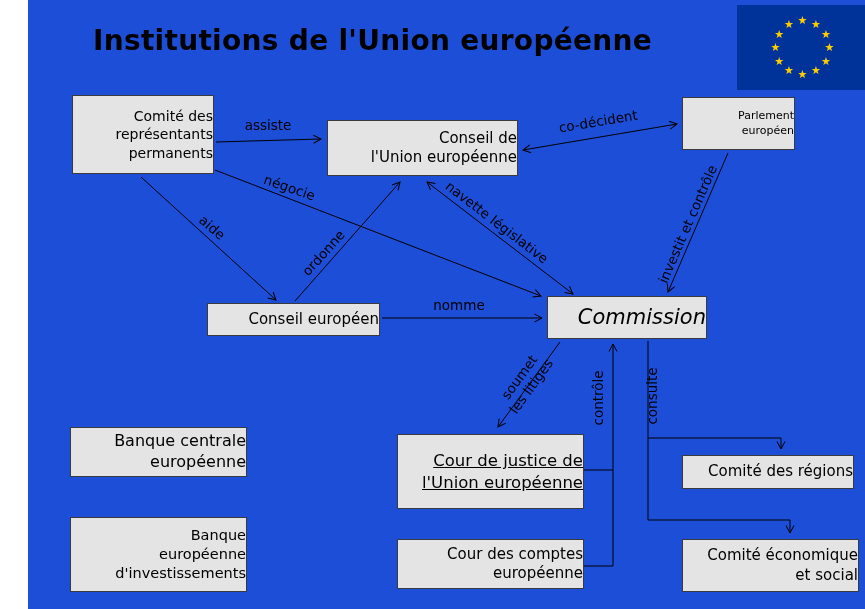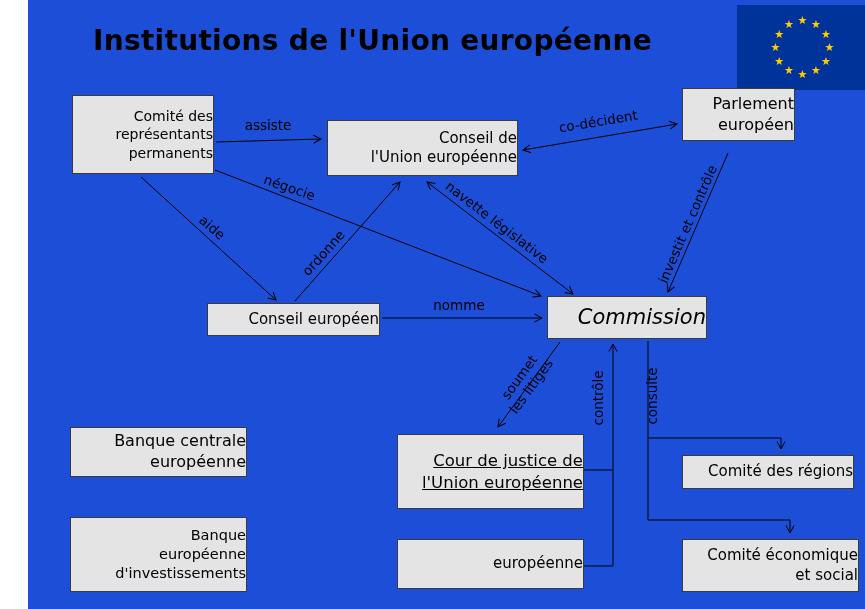--- a/index.html
+++ b/index.html
@@ -123,7 +123,7 @@
     <div>l'Union européenne</div>
   </div>
 
-  <div class="node" style="left:654px;top:88px;width:113px;height:53px;font-size:16px;">
+  <div class="node" style="left:654px;top:97px;width:113px;height:53px;font-size:11px;">
     <div>Parlement</div>
     <div>européen</div>
   </div>

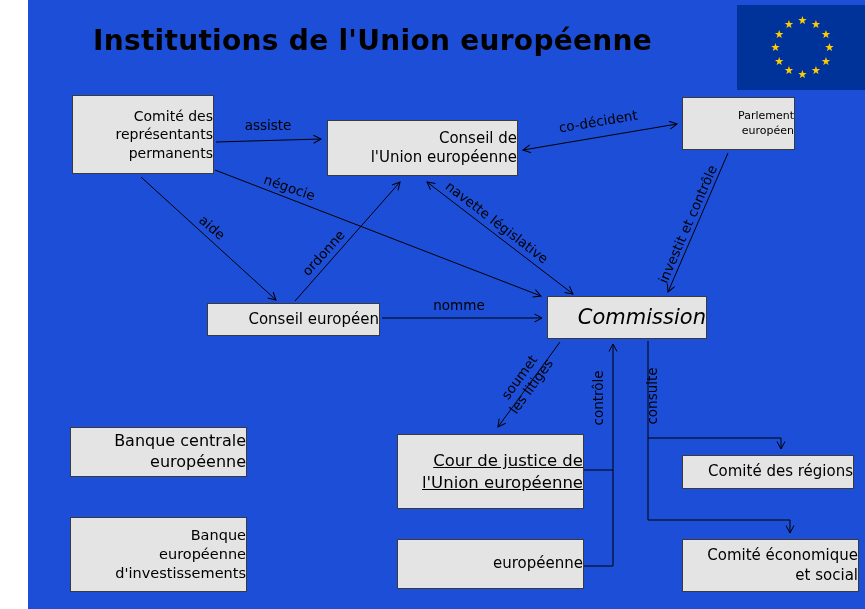--- a/index.html
+++ b/index.html
@@ -147,6 +147,7 @@
   </div>
 
   <div class="node" style="left:369px;top:539px;width:187px;height:50px;font-size:15px;">
+    <div>Cour des comptes</div>
     <div>européenne</div>
   </div>
 

